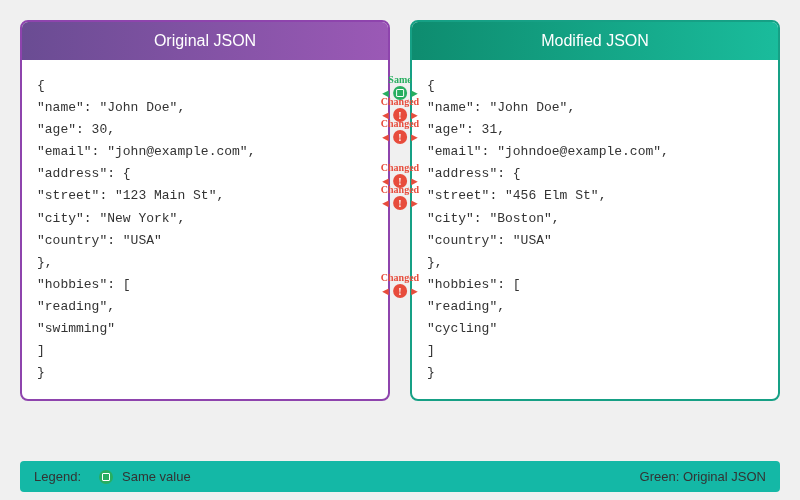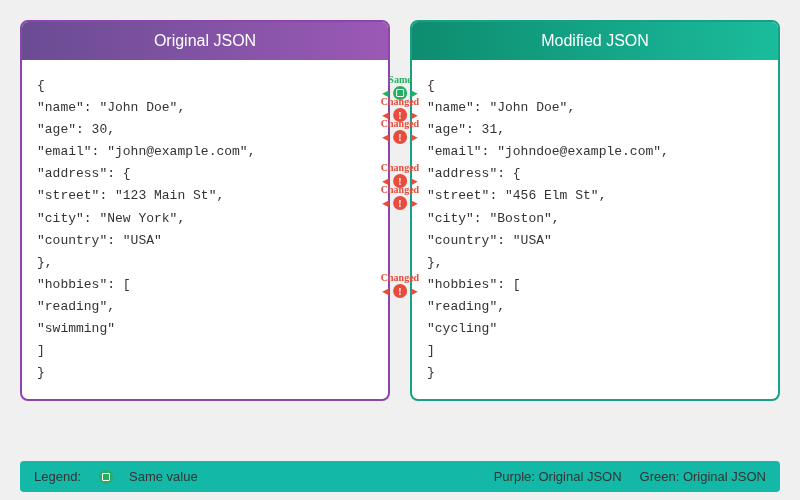--- a/index.html
+++ b/index.html
@@ -28,7 +28,7 @@
   .marker-arrow.same { color: #27ae60; }
   .marker-arrow.changed { color: #e74c3c; }
   .legend { position: absolute; bottom: 8px; left: 20px; right: 20px; background: #14b8a6; padding: 8px 14px; border-radius: 4px; display: flex; align-items: center; gap: 18px; font-size: 13px; color: #333; }
-  .legend-item { display: flex; align-items: center; gap: 16px; }
+  .legend-item { display: flex; align-items: center; gap: 9px; }
   .legend .marker-icon { width: 14px; height: 14px; }
   .legend-spacer { flex: 1; }
   .legend-text { font-size: 13px; }

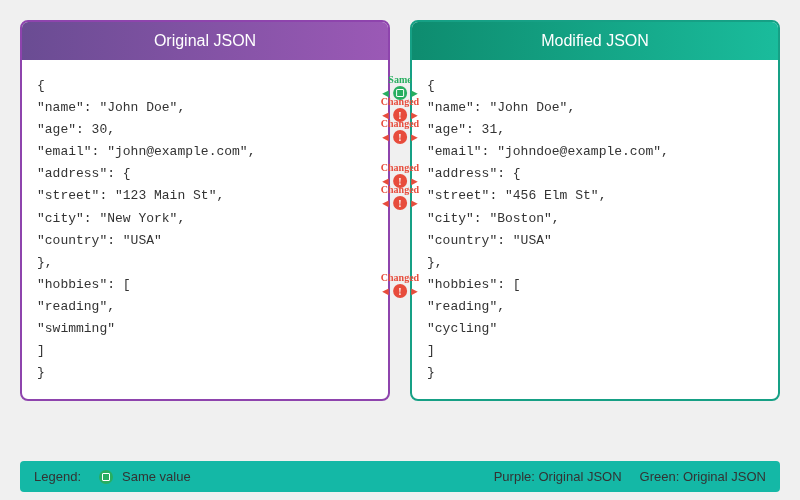--- a/index.html
+++ b/index.html
@@ -134,7 +134,6 @@
     <span>Same value</span>
   </span>
   <span class="legend-spacer"></span>
-  <span class="legend-text">Purple: Original JSON</span>
   <span class="legend-text">Green: Original JSON</span>
 </div>
 

